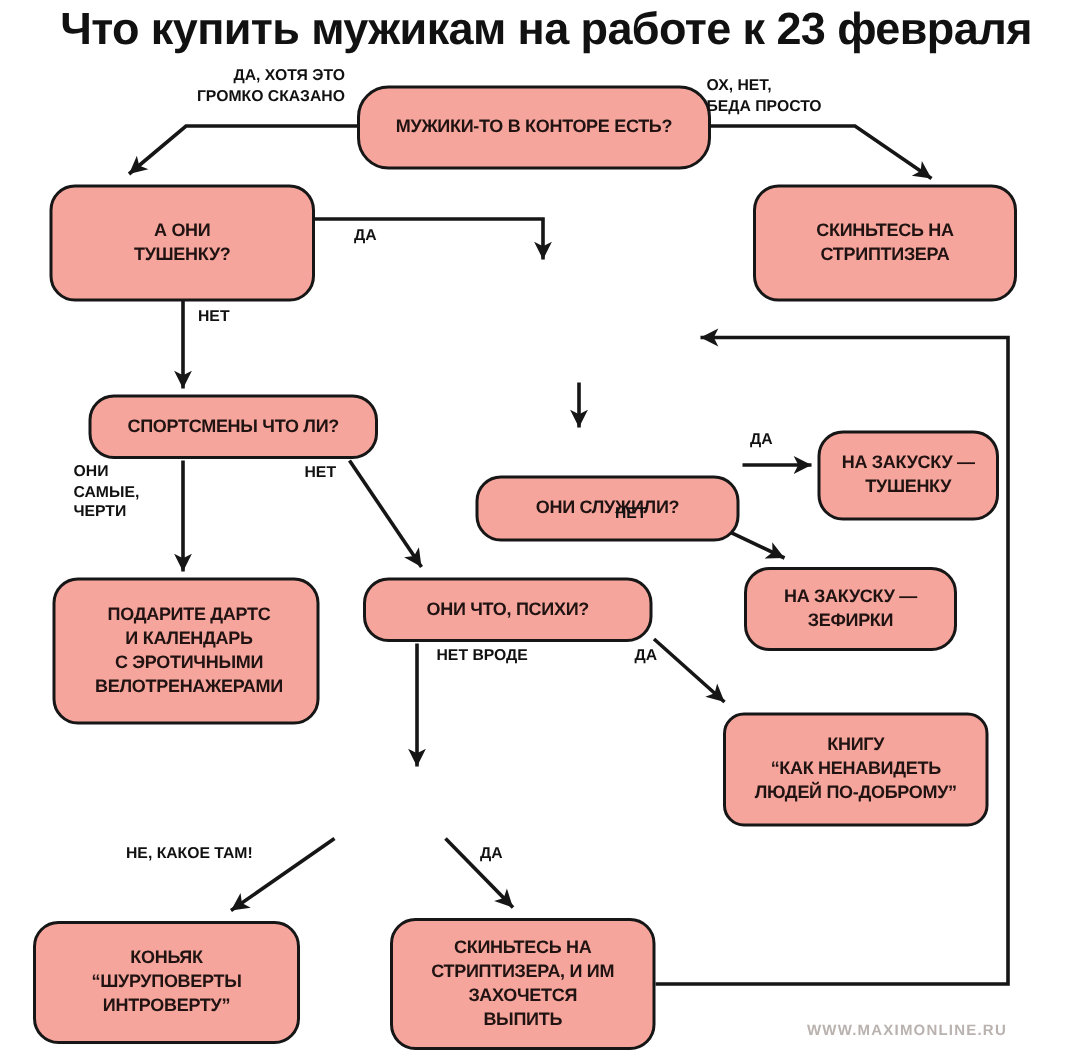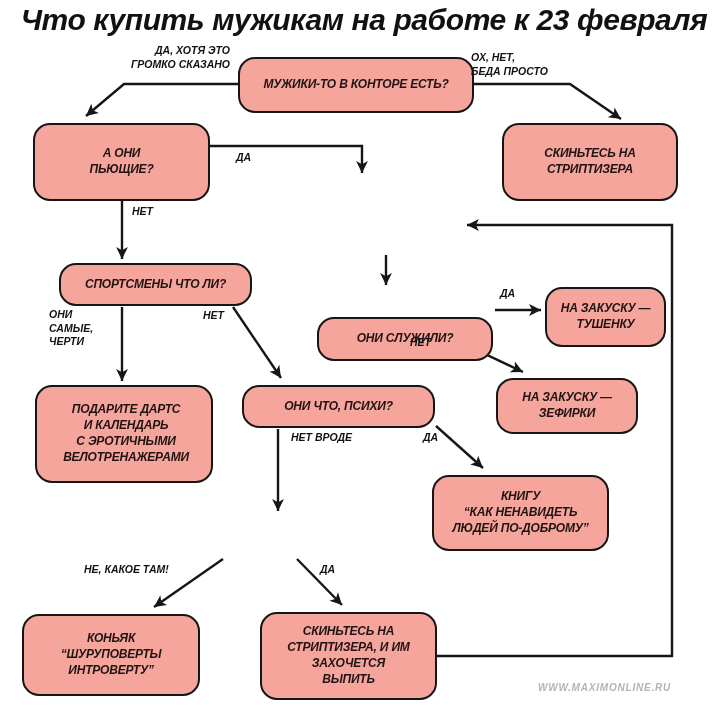--- a/index.html
+++ b/index.html
@@ -16,7 +16,6 @@
     position:relative;width:728px;height:705px;margin:0 auto;
     background:var(--background);overflow:hidden;
     font-family:"Liberation Sans","DejaVu Sans",sans-serif;
-    font-style:italic;
   }
   .title{
     position:absolute;left:0;top:3px;width:728px;text-align:center;

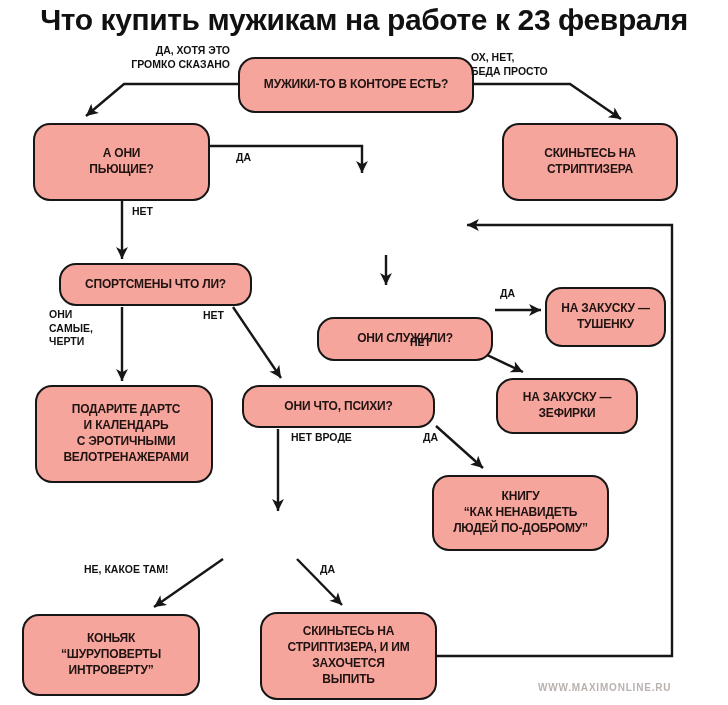--- a/index.html
+++ b/index.html
@@ -39,7 +39,7 @@
     font-size:10px;font-weight:bold;letter-spacing:0.8px;color:var(--watermark);
   }
   
-  .n-exist{left:238px;top:57px;width:236px;height:56px;}
+  .n-exist{left:238px;top:57px;width:236px;height:56px;border-radius:21px;}
   .n-drink{left:33px;top:123px;width:177px;height:78px;}
   .n-stripper1{left:502px;top:123px;width:176px;height:78px;}
   .n-cognac{left:285px;top:177px;width:177px;height:77px;}

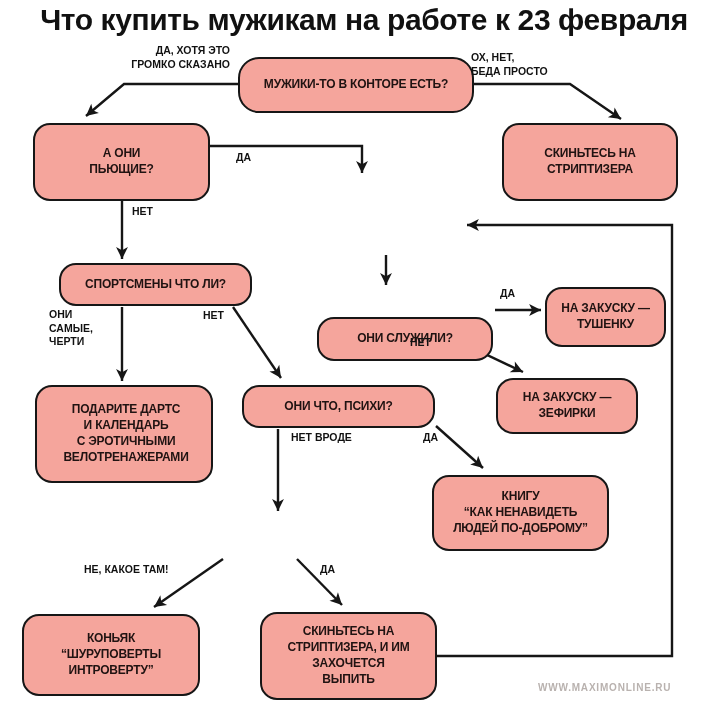--- a/index.html
+++ b/index.html
@@ -98,7 +98,7 @@
 
   <div class="node n-exist">МУЖИКИ-ТО В КОНТОРЕ ЕСТЬ?</div>
   <div class="node n-drink">А ОНИ
-ПЬЮЩИЕ?</div>
+ТУШЕНКУ?</div>
   <div class="node n-stripper1">СКИНЬТЕСЬ НА
 СТРИПТИЗЕРА</div>
   <div class="node n-army">ОНИ СЛУЖИЛИ?</div>

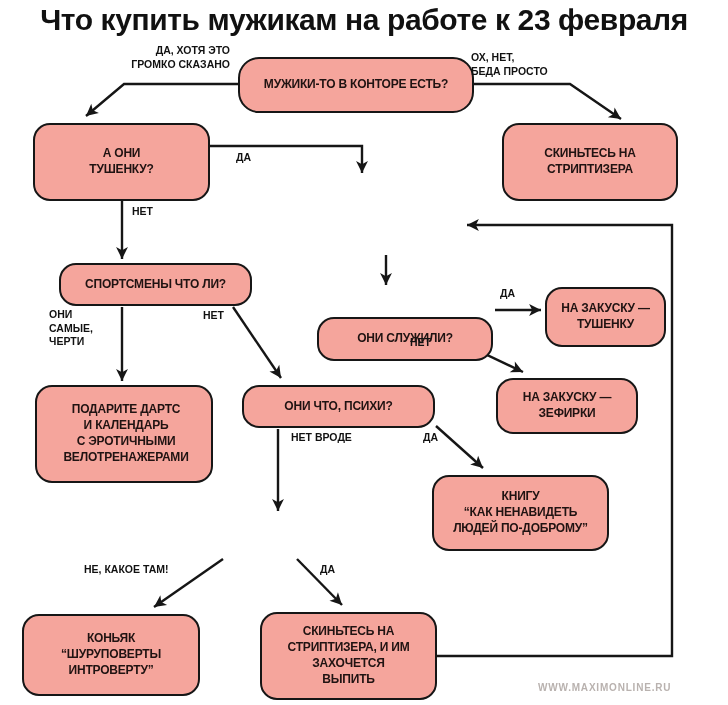--- a/index.html
+++ b/index.html
@@ -49,7 +49,7 @@
   .n-sport{left:59px;top:263px;width:193px;height:43px;}
   .n-darts{left:35px;top:385px;width:178px;height:98px;padding-left:12px;}
   .n-psycho{left:242px;top:385px;width:193px;height:43px;}
-  .n-book{left:432px;top:475px;width:177px;height:76px;}
+  .n-book{left:482px;top:475px;width:177px;height:76px;border-radius:14px;}
   .n-company{left:152px;top:515px;width:195px;height:43px;}
   .n-catalog{left:22px;top:614px;width:178px;height:82px;}
   .n-stripper2{left:260px;top:612px;width:177px;height:88px;}

